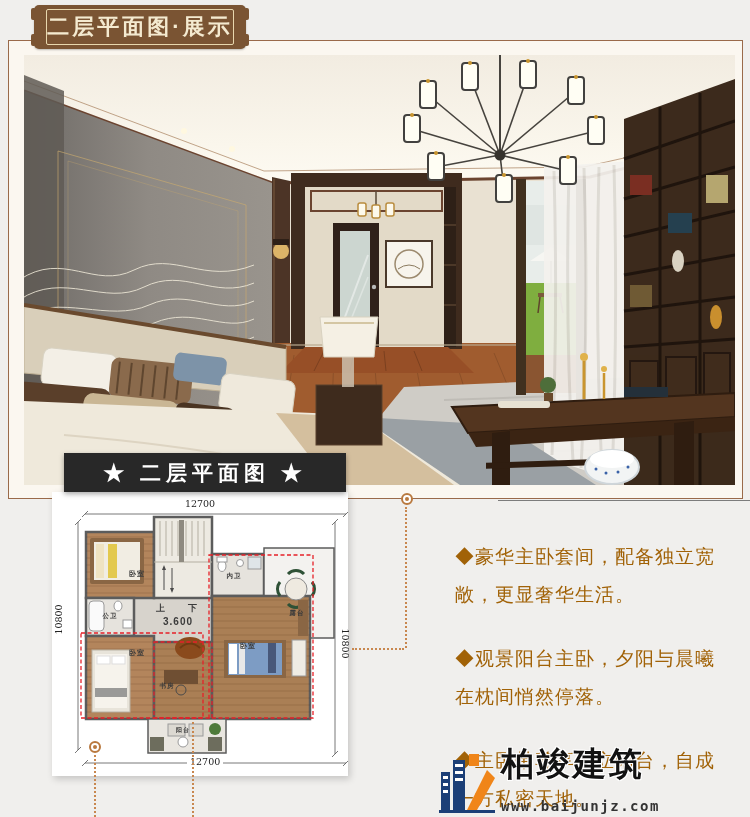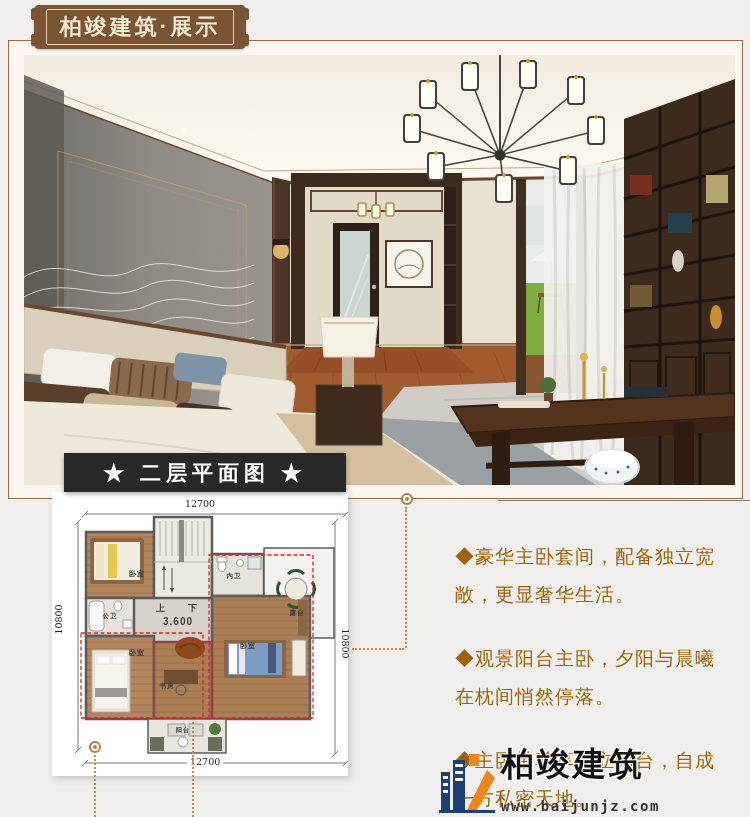--- a/index.html
+++ b/index.html
@@ -320,7 +320,7 @@
     <div class="ear bl"></div>
     <div class="ear tr"></div>
     <div class="ear br"></div>
-    <div class="badge-inner">柏竣建筑·展示</div>
+    <div class="badge-inner">二层平面图·展示</div>
   </div>
 
   <div class="plan-banner">★ 二层平面图 ★</div>

